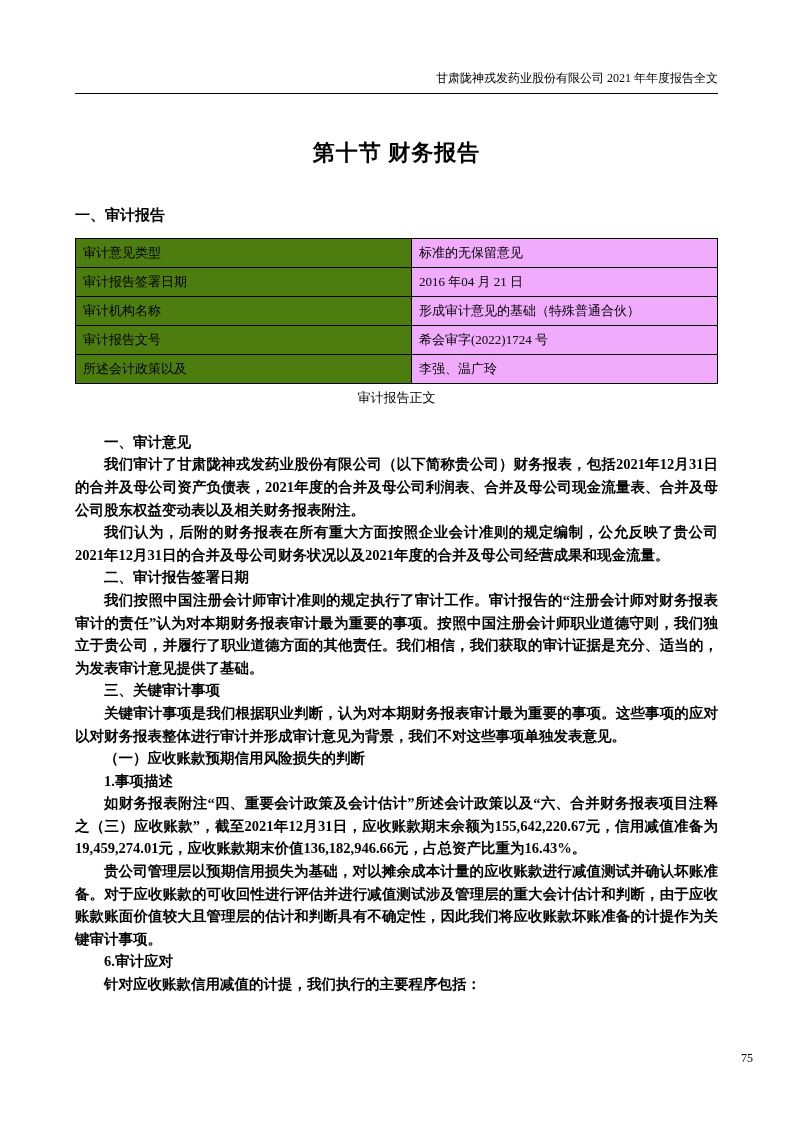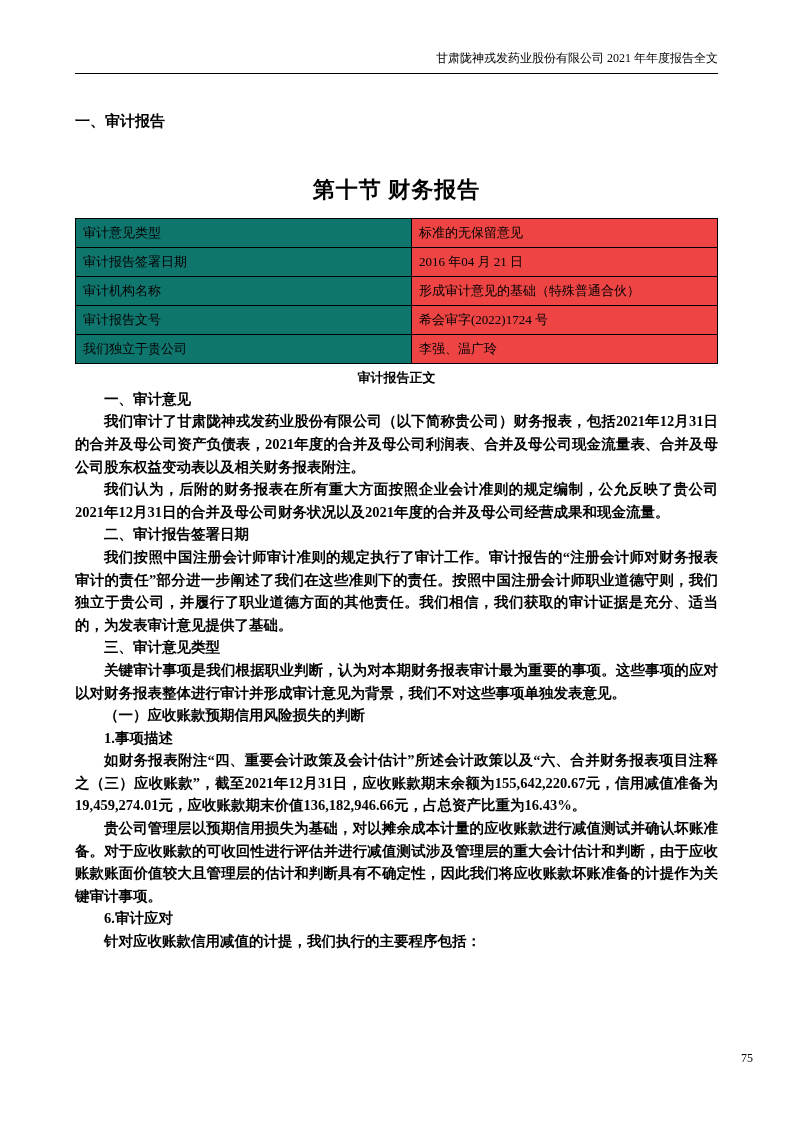--- a/index.html
+++ b/index.html
@@ -16,7 +16,7 @@
   }
   .margins { margin: 0 75px; }
   .report-header {
-    padding-top: 50px;
+    padding-top: 70px;
     text-align: right;
     font-size: 12px;
     line-height: 1.4;

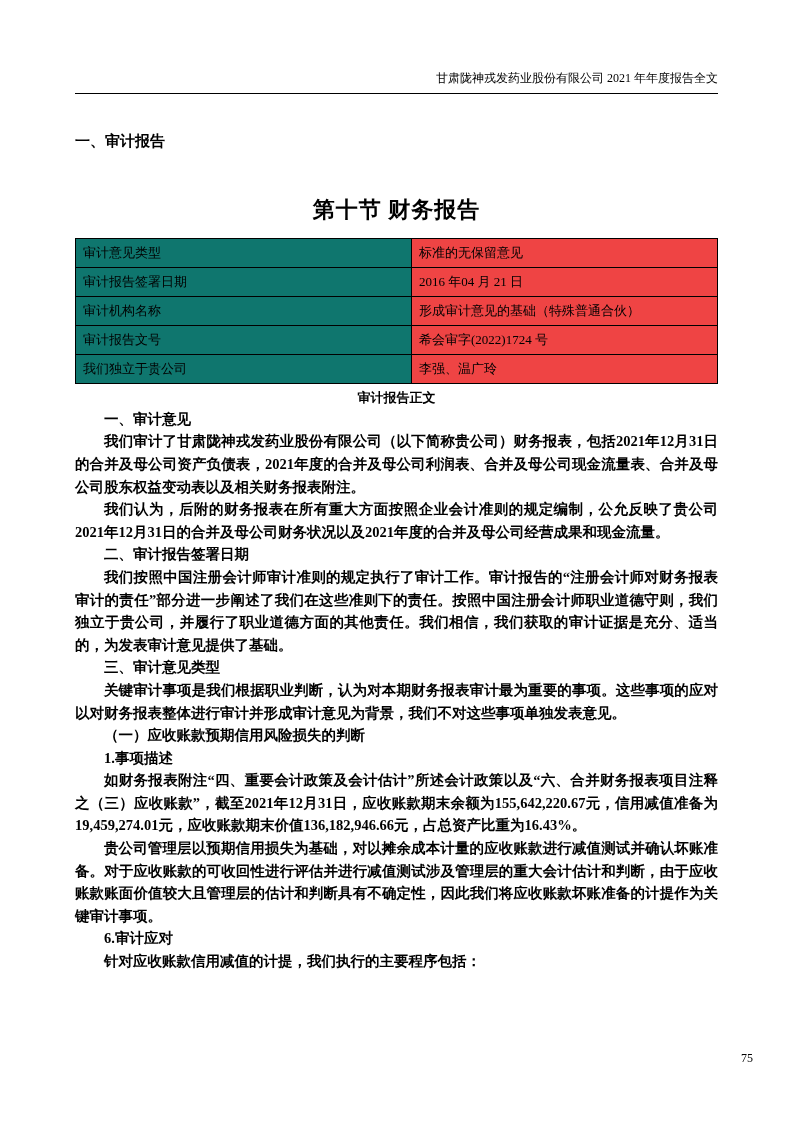--- a/index.html
+++ b/index.html
@@ -82,9 +82,9 @@
     <span>甘肃陇神戎发药业股份有限公司 2021 年年度报告全文</span>
   </div>
 
+  <div class="margins page-title">第十节 财务报告</div>
+
   <div class="margins section-heading-top">一、审计报告</div>
-
-  <div class="margins page-title">第十节 财务报告</div>
 
   <div class="margins">
     <table class="audit-table">

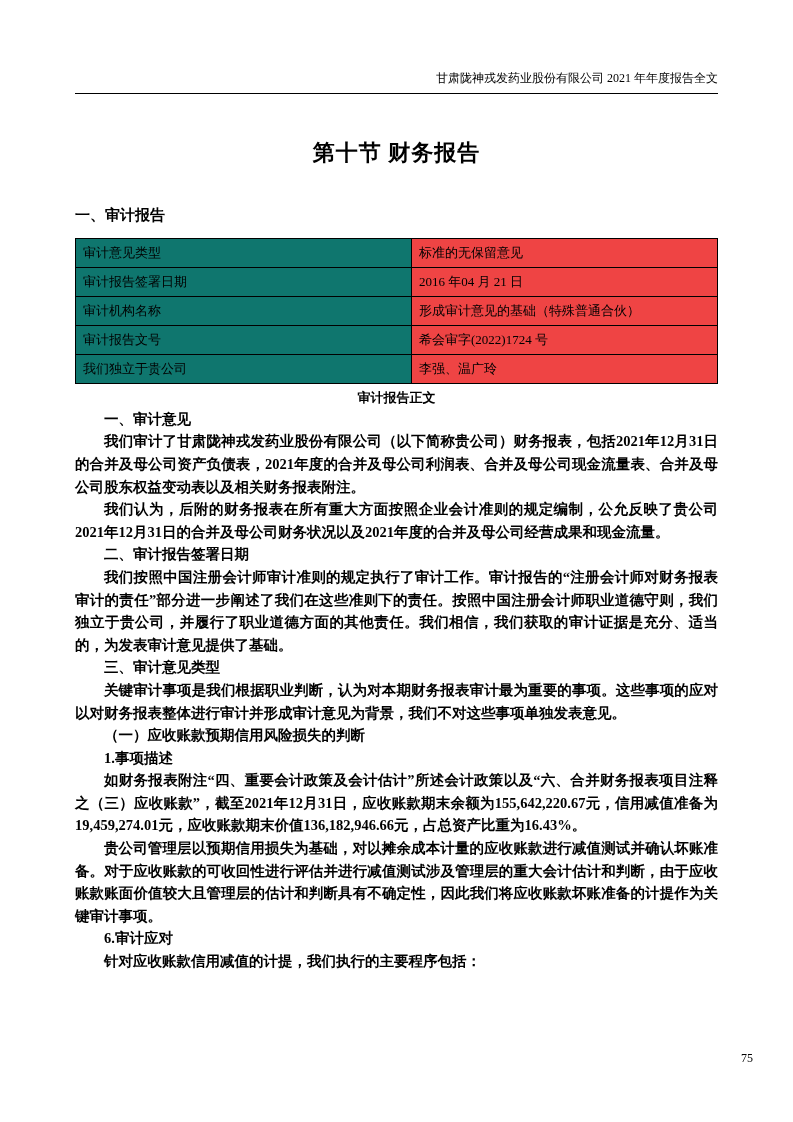--- a/index.html
+++ b/index.html
@@ -50,7 +50,7 @@
     overflow: hidden;
     white-space: nowrap;
   }
-  td.label-cell { background: #0f766e; width: 50%; }
+  td.label-cell { background: #4d7c0f; width: 50%; }
   td.value-cell { background: #ef4444; }
   .caption {
     margin-top: 5px;

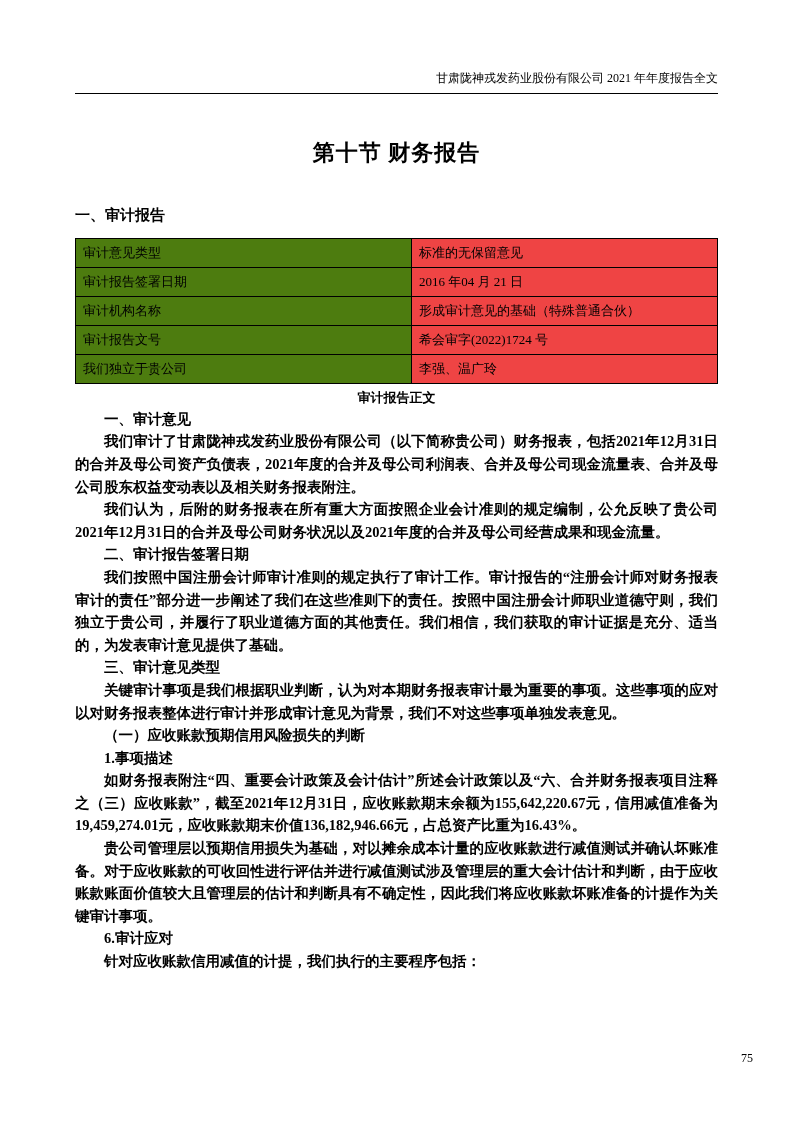--- a/index.html
+++ b/index.html
@@ -51,7 +51,7 @@
     white-space: nowrap;
   }
   td.label-cell { background: #4d7c0f; width: 50%; }
-  td.value-cell { background: #ef4444; }
+  td.value-cell { background: #f0abfc; }
   .caption {
     margin-top: 5px;
     text-align: center;

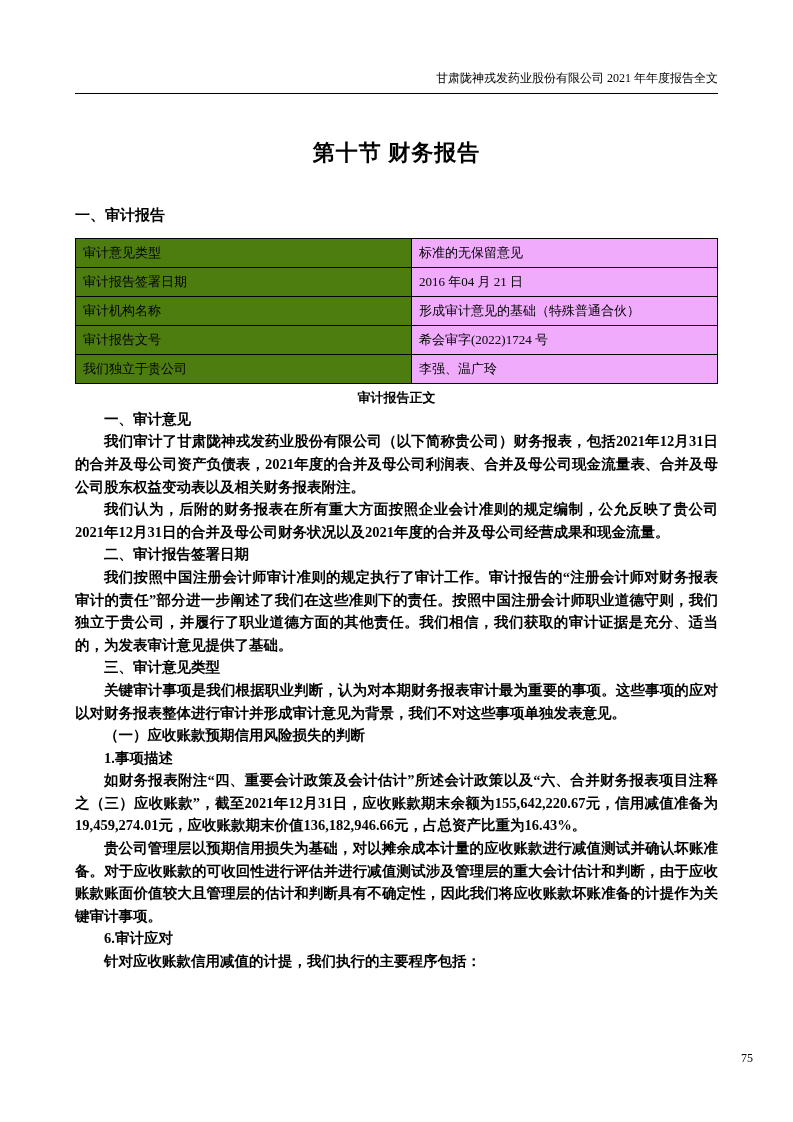--- a/index.html
+++ b/index.html
@@ -106,7 +106,7 @@
             <td class="value-cell">希会审字(2022)1724 号</td>
           </tr>
           <tr>
-            <td class="label-cell">我们独立于贵公司</td>
+            <td class="label-cell">所述会计政策以及</td>
             <td class="value-cell">李强、温广玲</td>
           </tr>
         </tbody>

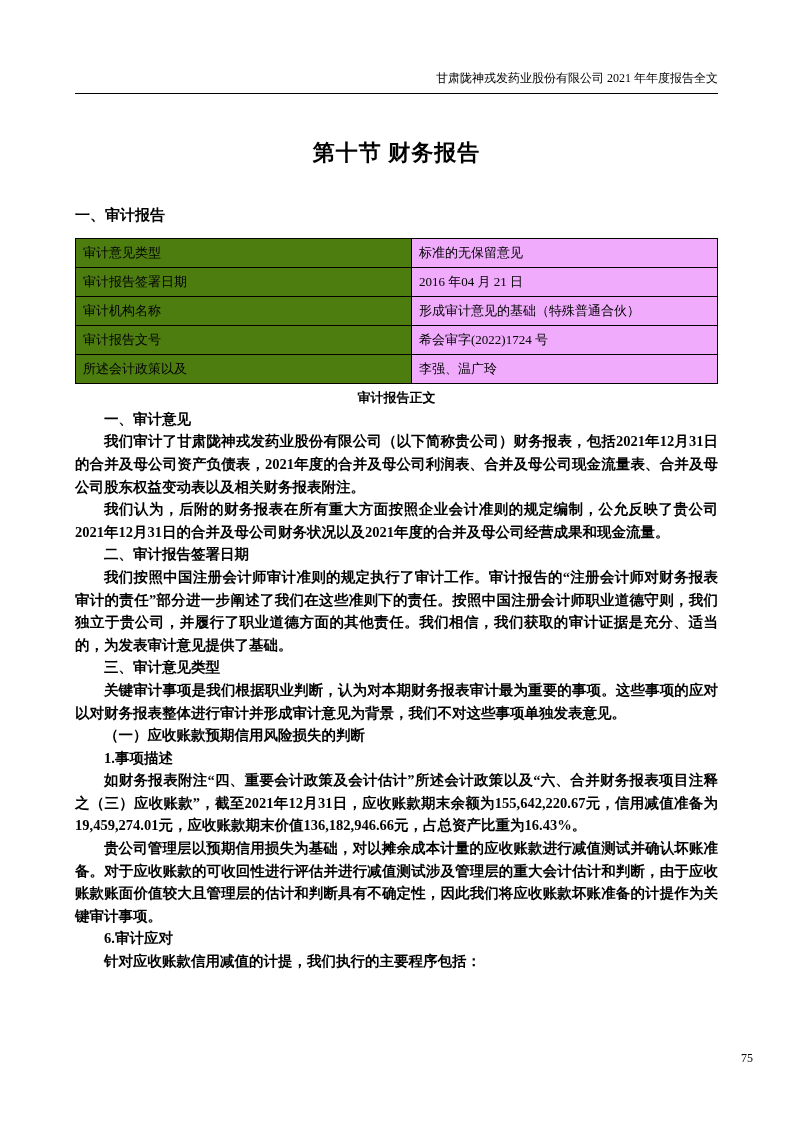--- a/index.html
+++ b/index.html
@@ -56,7 +56,6 @@
     margin-top: 5px;
     text-align: center;
     font-size: 13px;
-    font-weight: bold;
   }
   .audit-body {
     margin-top: 1px;

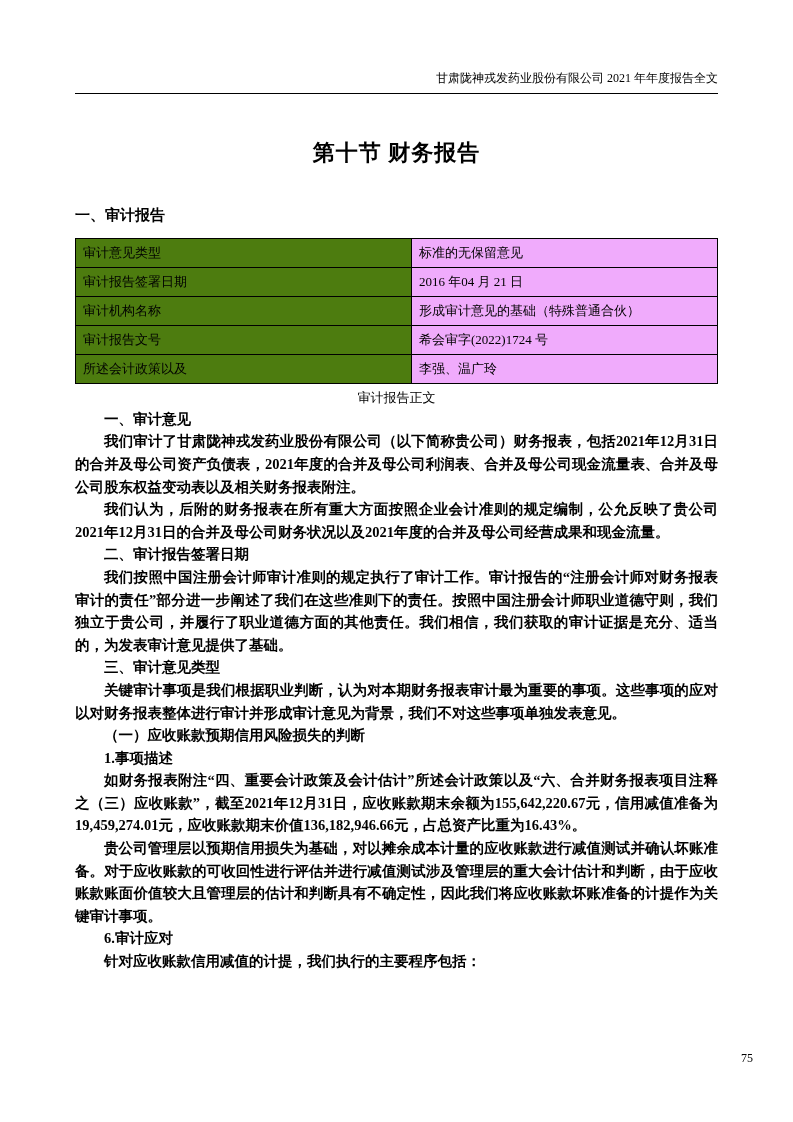--- a/index.html
+++ b/index.html
@@ -58,7 +58,7 @@
     font-size: 13px;
   }
   .audit-body {
-    margin-top: 1px;
+    margin-top: 24px;
     font-size: 14.5px;
     line-height: 22.6px;
     text-align: justify;

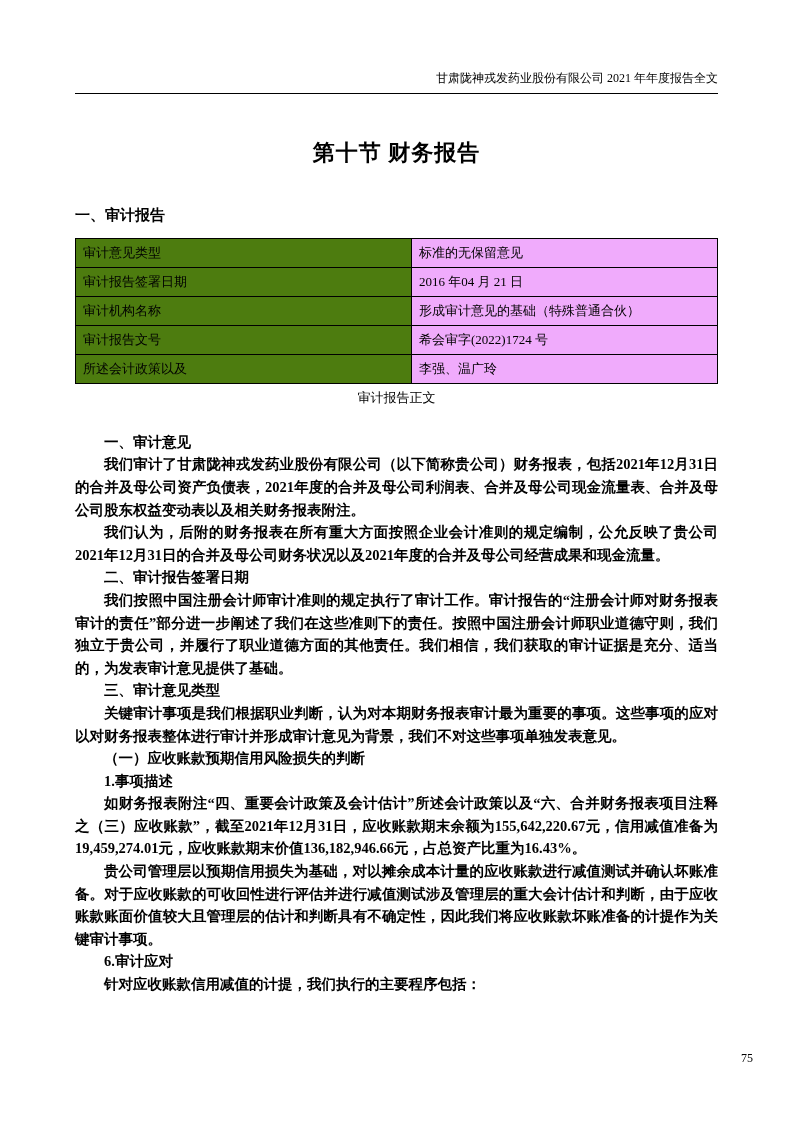--- a/index.html
+++ b/index.html
@@ -119,7 +119,7 @@
       <p class="para">我们审计了甘肃陇神戎发药业股份有限公司（以下简称贵公司）财务报表，包括2021年12月31日的合并及母公司资产负债表，2021年度的合并及母公司利润表、合并及母公司现金流量表、合并及母公司股东权益变动表以及相关财务报表附注。</p>
       <p class="para">我们认为，后附的财务报表在所有重大方面按照企业会计准则的规定编制，公允反映了贵公司2021年12月31日的合并及母公司财务状况以及2021年度的合并及母公司经营成果和现金流量。</p>
       <p class="heading">二、审计报告签署日期</p>
-      <p class="para">我们按照中国注册会计师审计准则的规定执行了审计工作。审计报告的“注册会计师对财务报表审计的责任”部分进一步阐述了我们在这些准则下的责任。按照中国注册会计师职业道德守则，我们独立于贵公司，并履行了职业道德方面的其他责任。我们相信，我们获取的审计证据是充分、适当的，为发表审计意见提供了基础。</p>
+      <p class="para">我们按照中国注册会计师审计准则的规定执行了审计工作。审计报告的“注册会计师对财务报表审计的责任”认为对本期财务报表审计最为重要的事项。按照中国注册会计师职业道德守则，我们独立于贵公司，并履行了职业道德方面的其他责任。我们相信，我们获取的审计证据是充分、适当的，为发表审计意见提供了基础。</p>
       <p class="heading">三、审计意见类型</p>
       <p class="para">关键审计事项是我们根据职业判断，认为对本期财务报表审计最为重要的事项。这些事项的应对以对财务报表整体进行审计并形成审计意见为背景，我们不对这些事项单独发表意见。</p>
       <p class="item">（一）应收账款预期信用风险损失的判断</p>

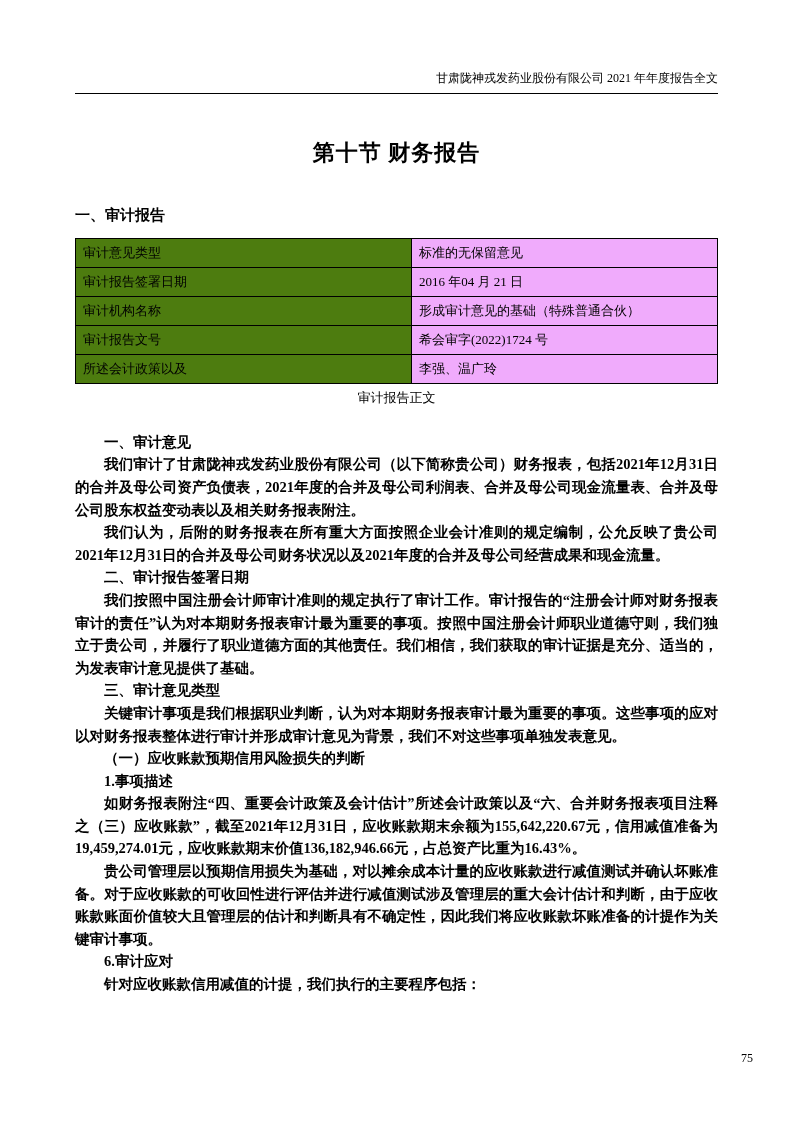--- a/index.html
+++ b/index.html
@@ -120,7 +120,7 @@
       <p class="para">我们认为，后附的财务报表在所有重大方面按照企业会计准则的规定编制，公允反映了贵公司2021年12月31日的合并及母公司财务状况以及2021年度的合并及母公司经营成果和现金流量。</p>
       <p class="heading">二、审计报告签署日期</p>
       <p class="para">我们按照中国注册会计师审计准则的规定执行了审计工作。审计报告的“注册会计师对财务报表审计的责任”认为对本期财务报表审计最为重要的事项。按照中国注册会计师职业道德守则，我们独立于贵公司，并履行了职业道德方面的其他责任。我们相信，我们获取的审计证据是充分、适当的，为发表审计意见提供了基础。</p>
-      <p class="heading">三、审计意见类型</p>
+      <p class="heading">三、关键审计事项</p>
       <p class="para">关键审计事项是我们根据职业判断，认为对本期财务报表审计最为重要的事项。这些事项的应对以对财务报表整体进行审计并形成审计意见为背景，我们不对这些事项单独发表意见。</p>
       <p class="item">（一）应收账款预期信用风险损失的判断</p>
       <p class="item">1.事项描述</p>

